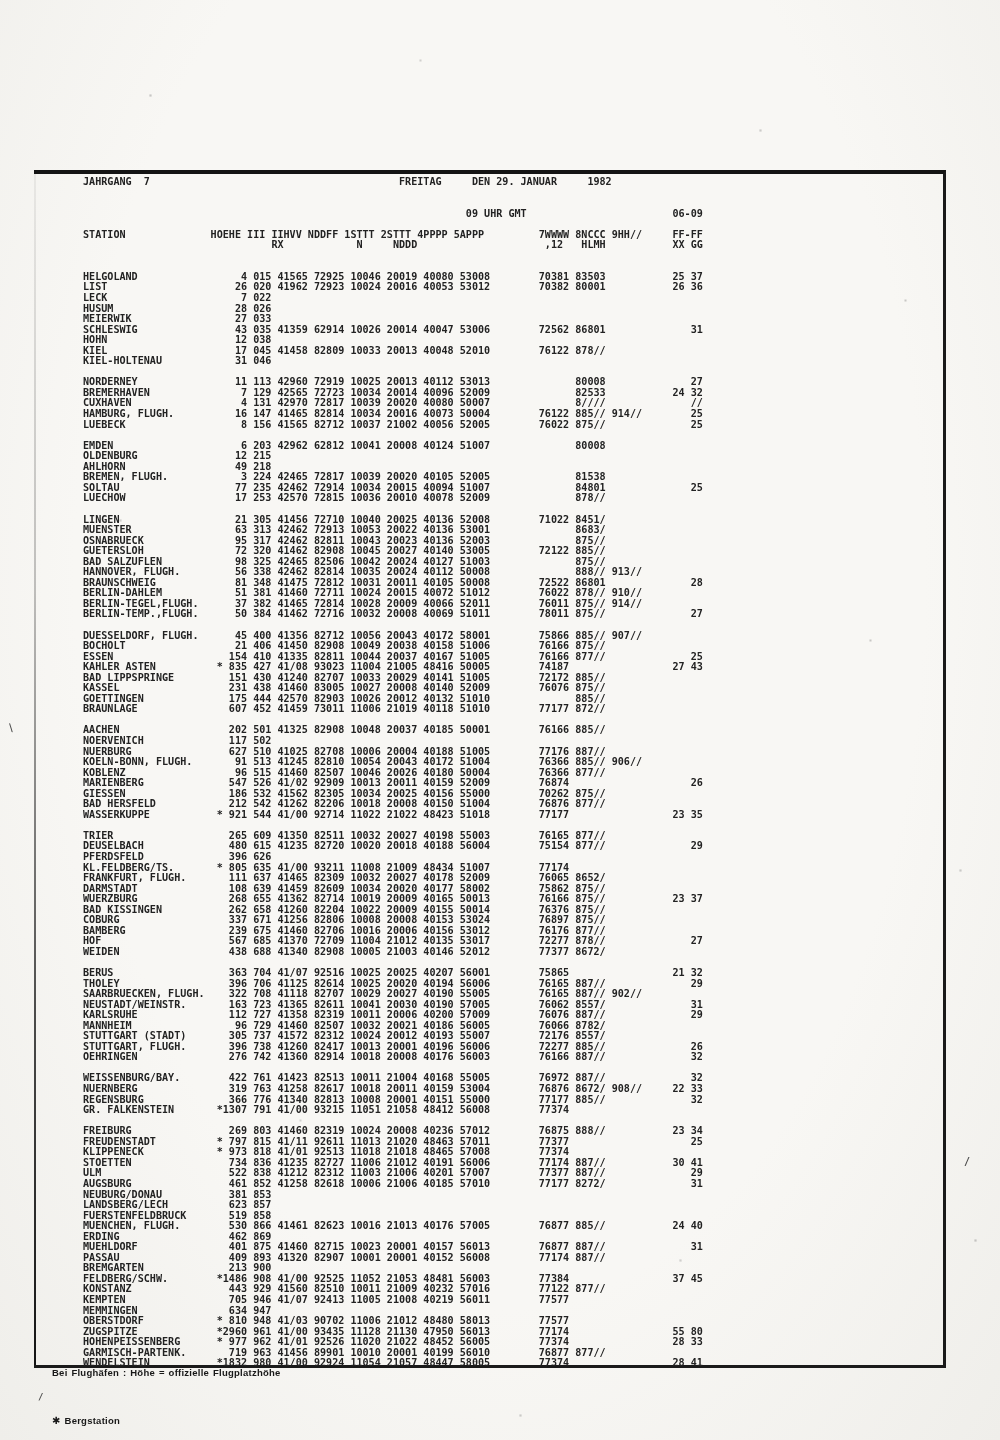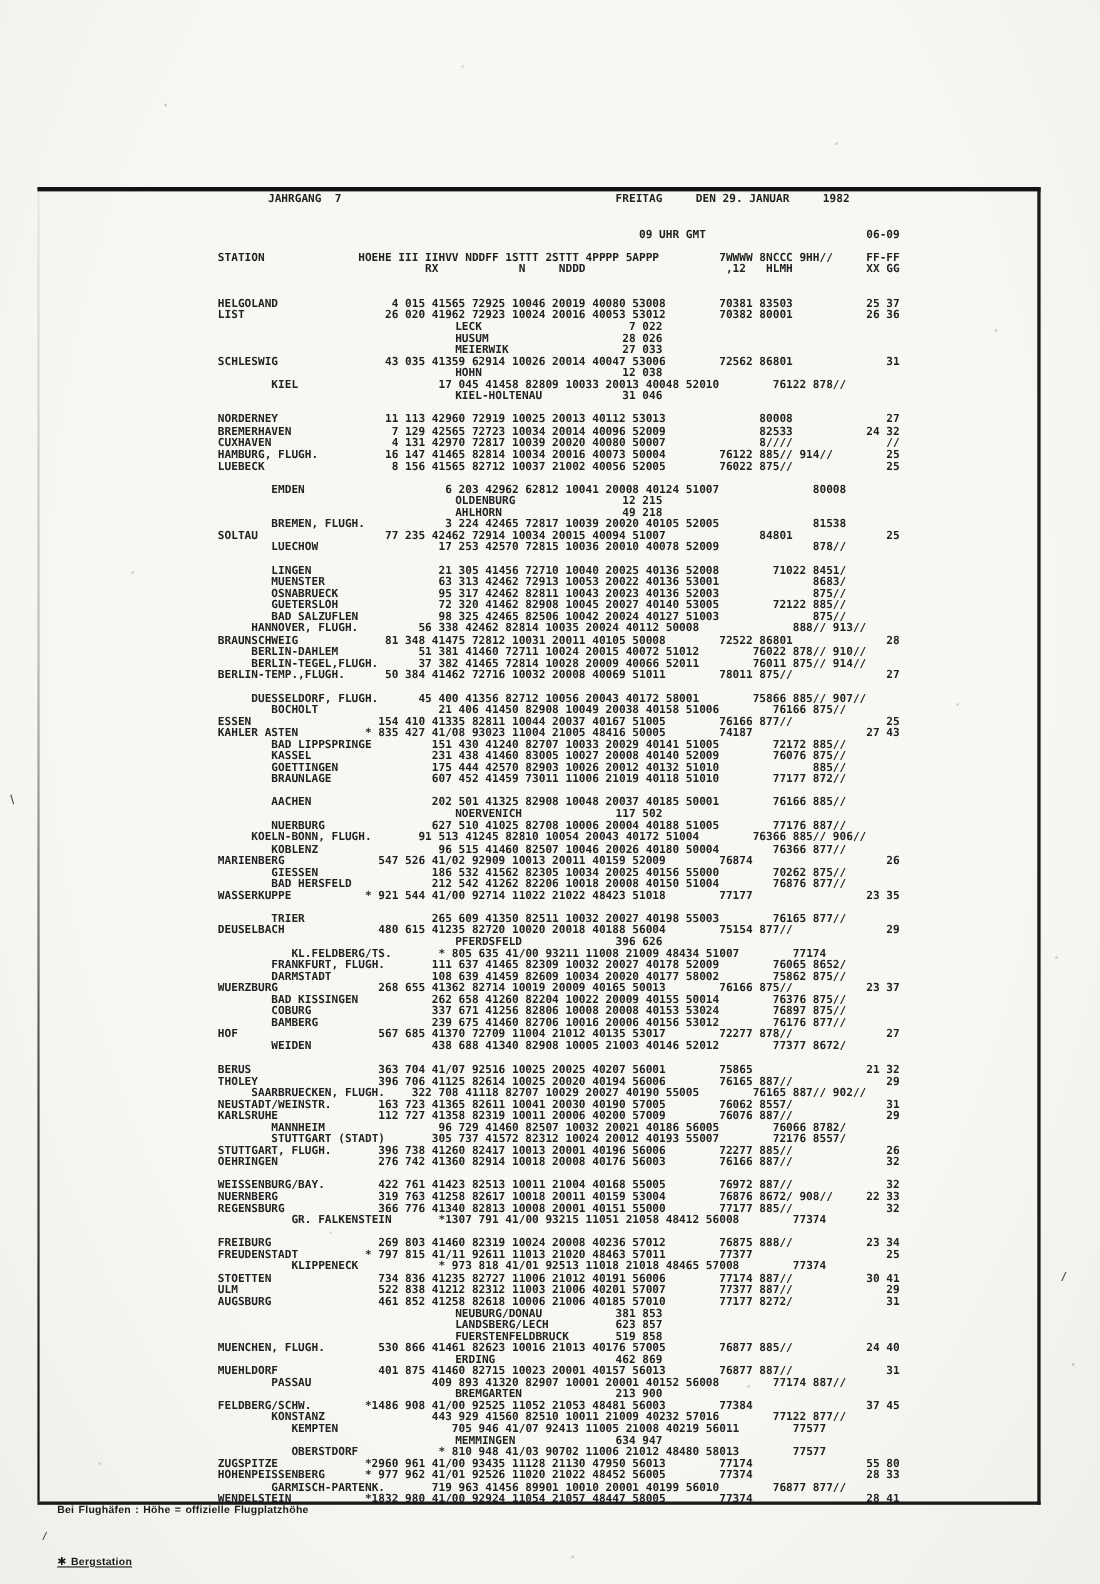--- a/index.html
+++ b/index.html
@@ -13,7 +13,7 @@
              background:linear-gradient(to bottom, rgba(20,20,20,0.06) 0%, rgba(20,20,20,0.25) 35%, rgba(20,20,20,0.75) 70%, #141414 100%);}
   .doc{position:absolute;left:49px;top:3px;width:850px;
        font:bold 10.1px/10.55px "DejaVu Sans Mono", monospace;
-       color:#222;white-space:pre;letter-spacing:0;text-align:center;}
+       color:#222;white-space:pre;letter-spacing:0;}
   .ln{height:10.55px;white-space:pre;}
   .footnote{position:absolute;left:35px;color:#181818;
             font-family:"Liberation Sans", "DejaVu Sans", sans-serif;

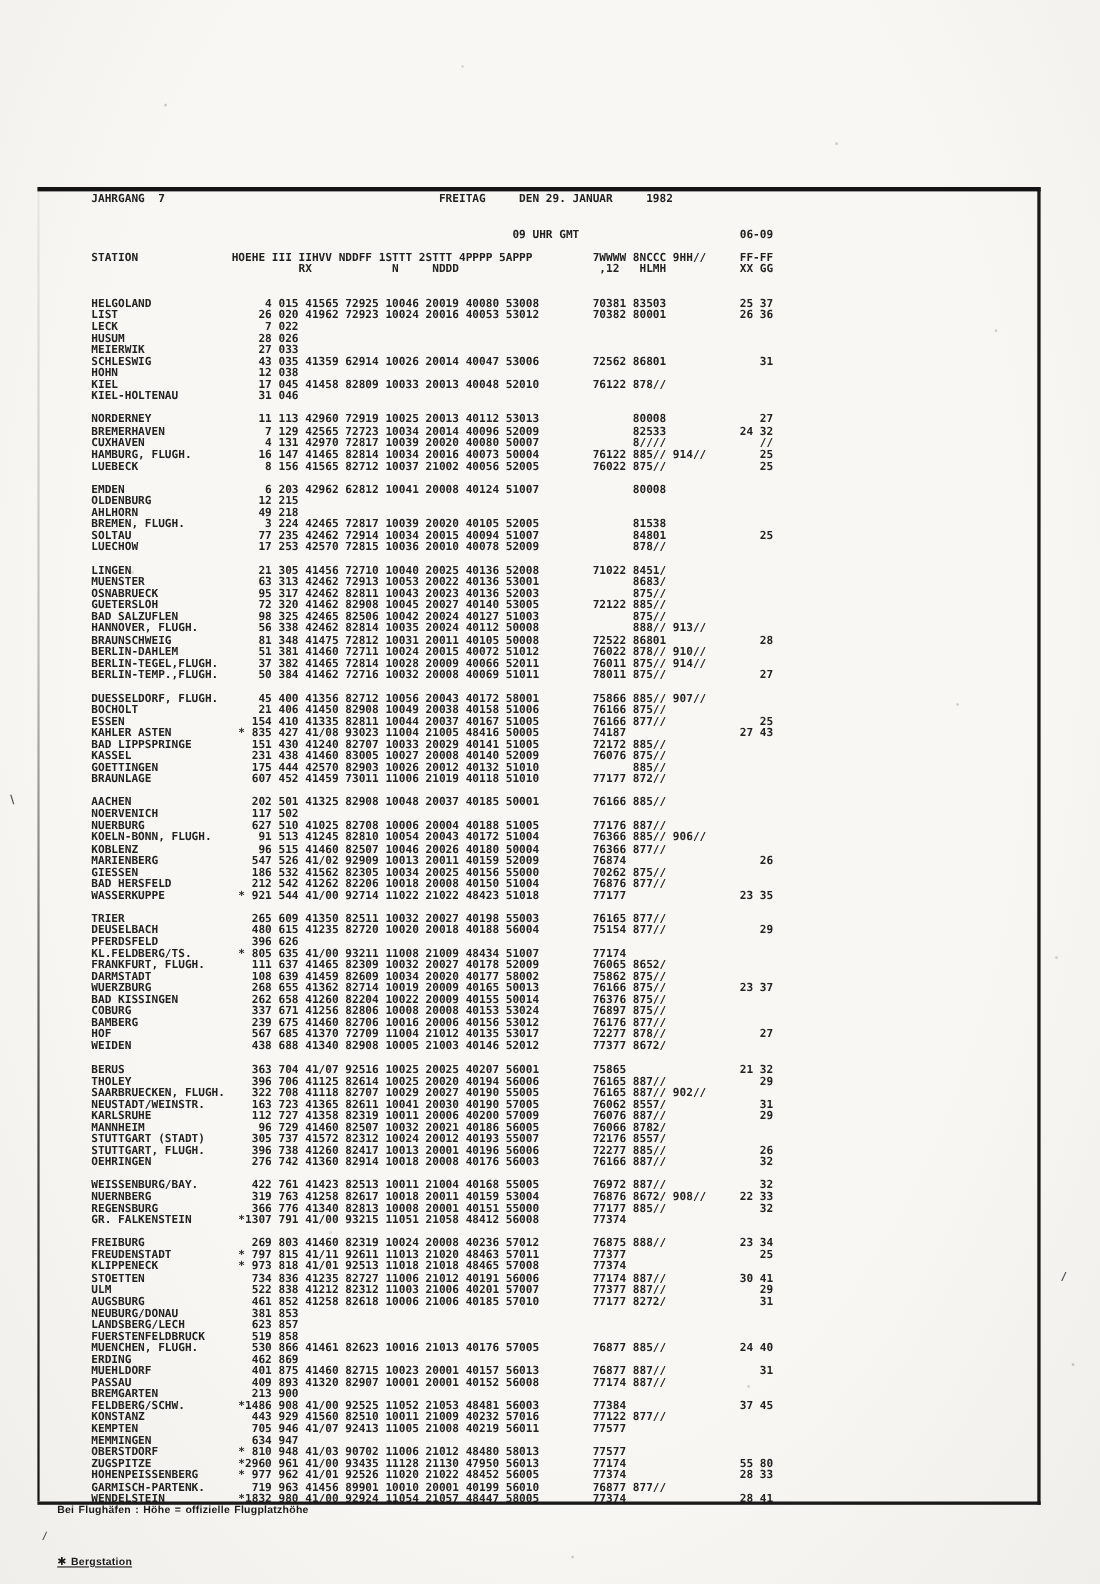--- a/index.html
+++ b/index.html
@@ -19,7 +19,7 @@
             font-family:"Liberation Sans", "DejaVu Sans", sans-serif;
             font-weight:bold;font-size:9.5px;letter-spacing:0.25px;word-spacing:1px;padding-left:17px;}
   .fn1{top:1367px;}
-  .fn2{top:1415px;text-decoration:underline;}
+  .fn2{top:1415px;}
   .fnstar{font-family:"DejaVu Sans", sans-serif;font-size:10px;}
   .artifact{position:absolute;color:#4a4a4a;font:bold 10px "DejaVu Sans Mono", monospace;}
   .art-backslash{left:8px;top:722px;transform:rotate(8deg);}

